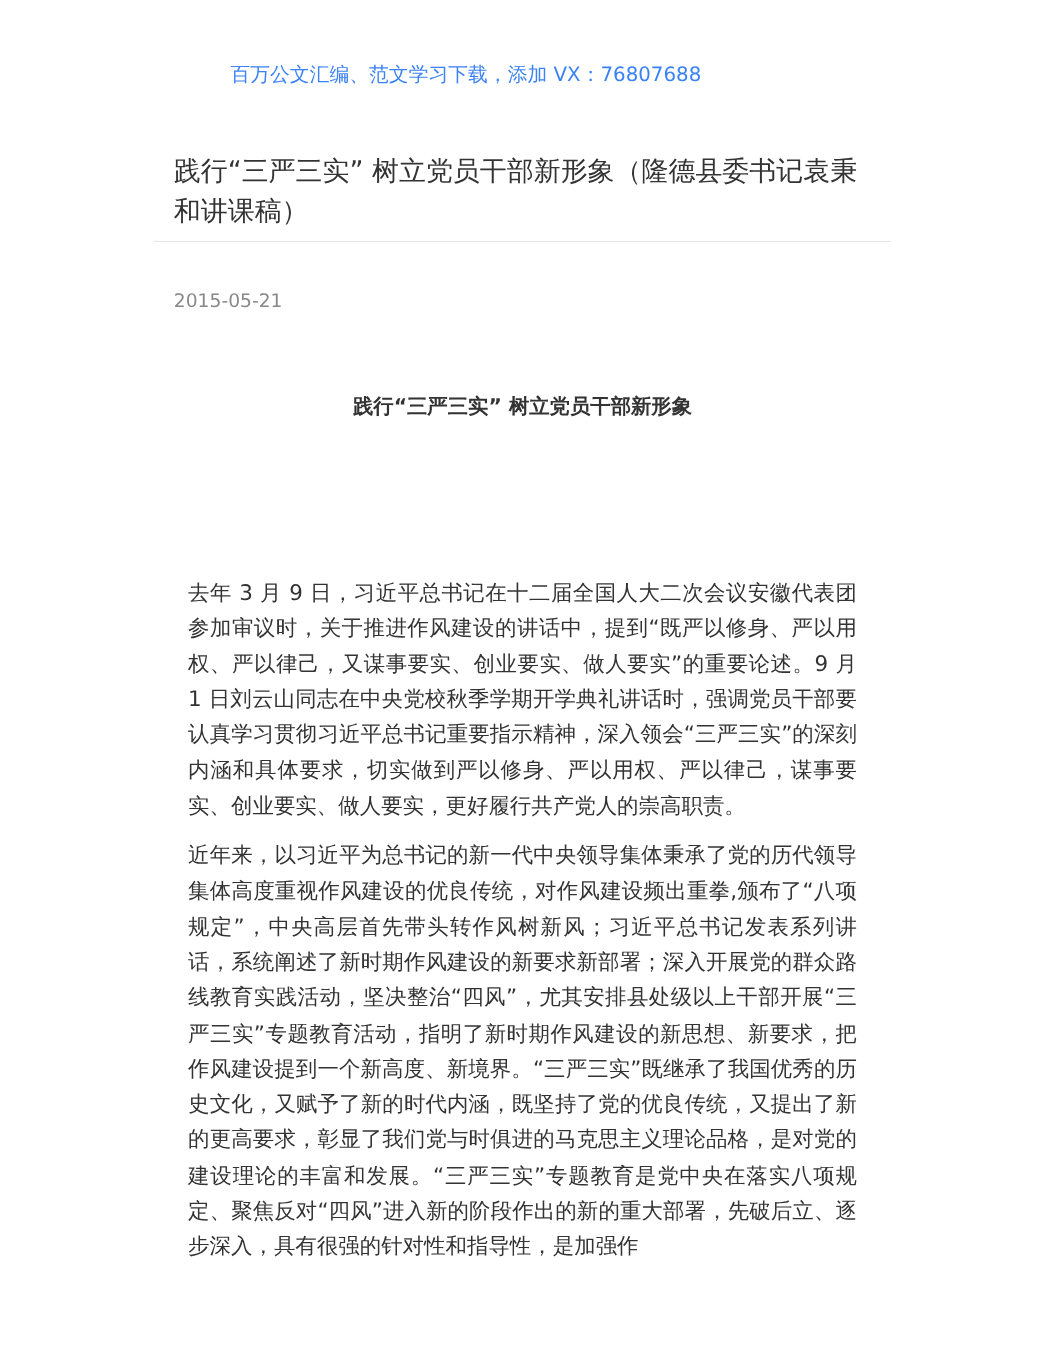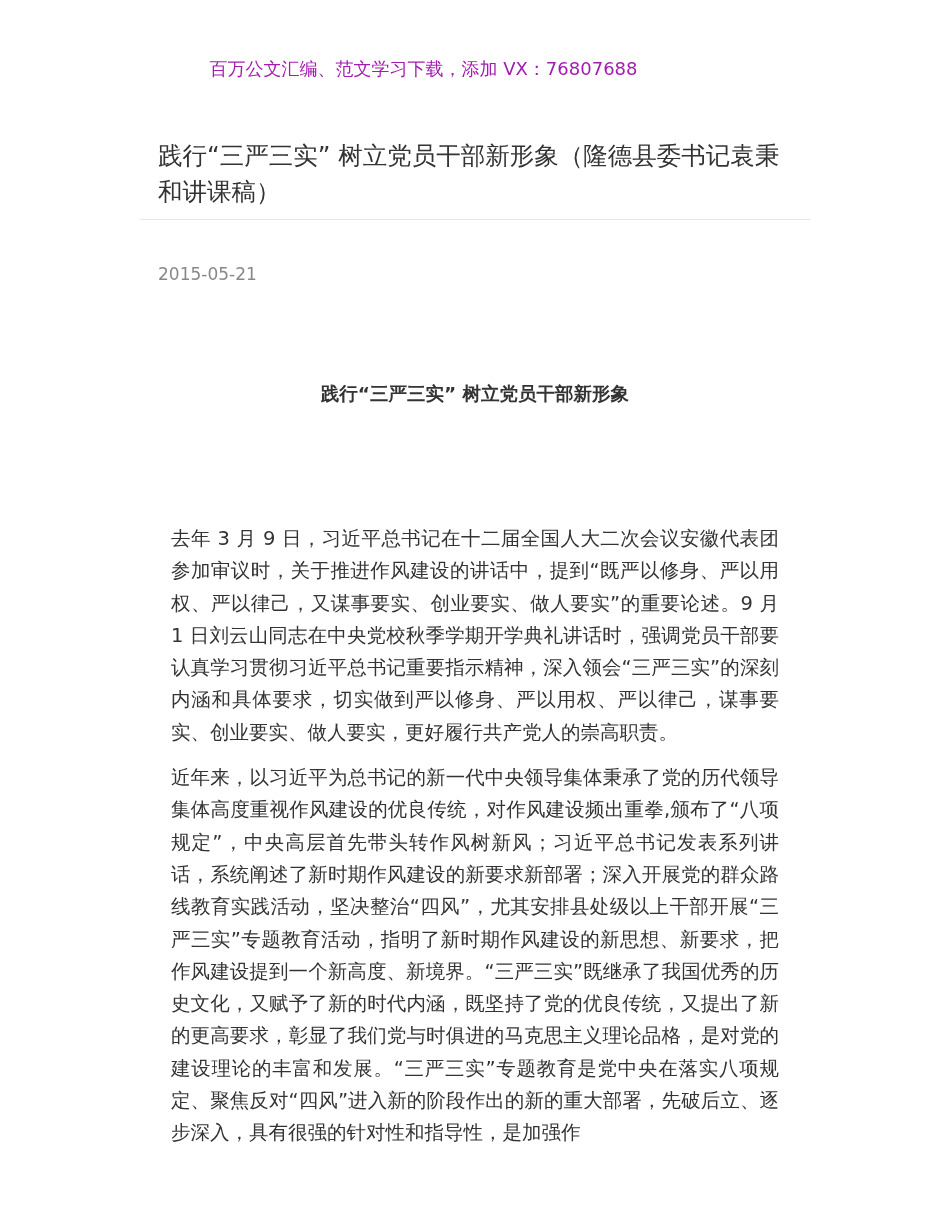--- a/index.html
+++ b/index.html
@@ -10,7 +10,7 @@
   }
   .banner {
     position: absolute; top: 56px; left: 0; width: 847px;
-    text-align: center; color: #a21caf; font-size: 18px; line-height: 26px;
+    text-align: center; color: #3b82f6; font-size: 18px; line-height: 26px;
   }
   .title {
     position: absolute; top: 138px; left: 158px; width: 640px;

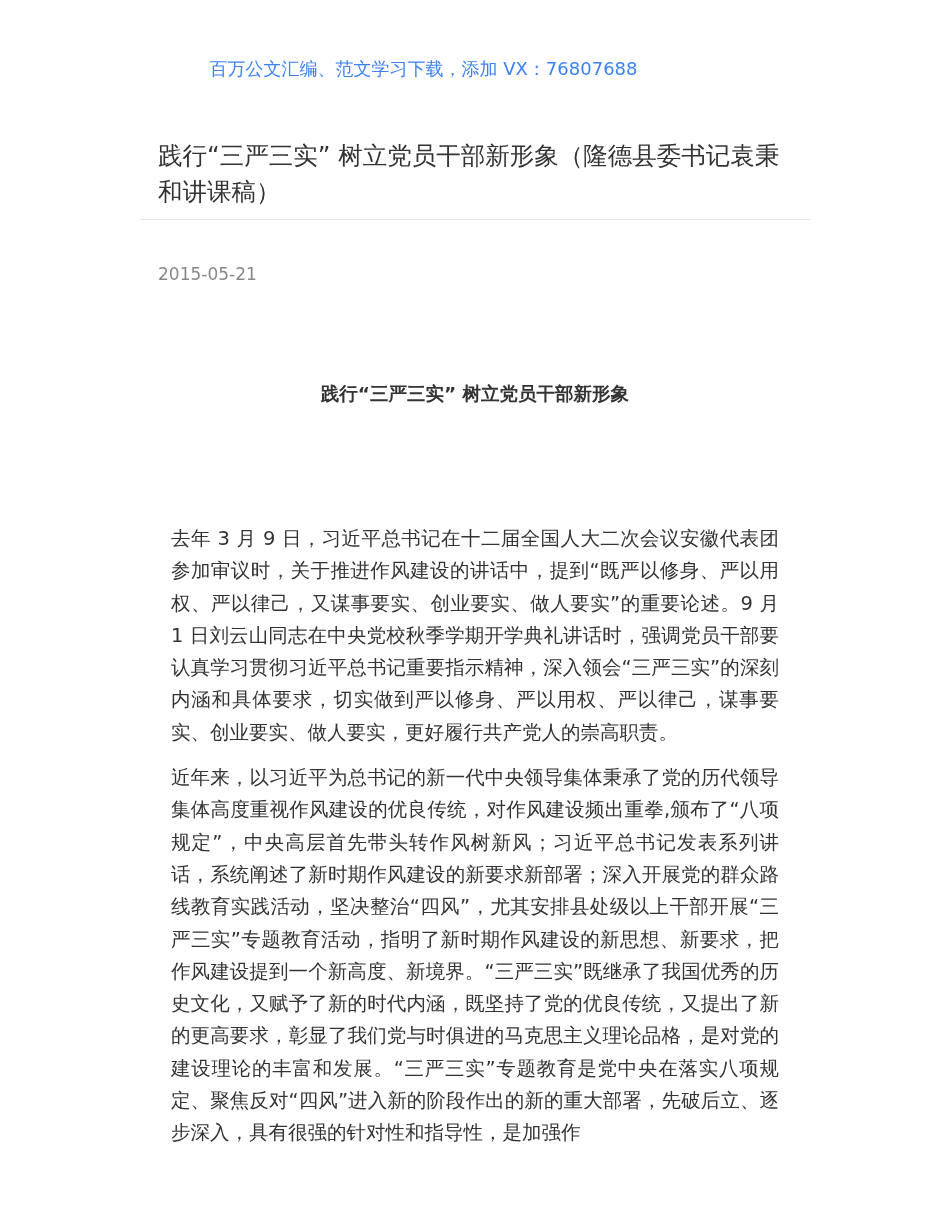--- a/index.html
+++ b/index.html
@@ -26,7 +26,7 @@
   }
   .heading-block {
     position: absolute; top: 354px; left: 158px; width: 634px; text-align: center;
-    font-size: 18.5px; line-height: 32px; color: #333333; margin-top: 24px;
+    font-size: 18.5px; line-height: 32px; color: #333333;
   }
   .heading-block .bold { font-weight: bold; }
   .body {

